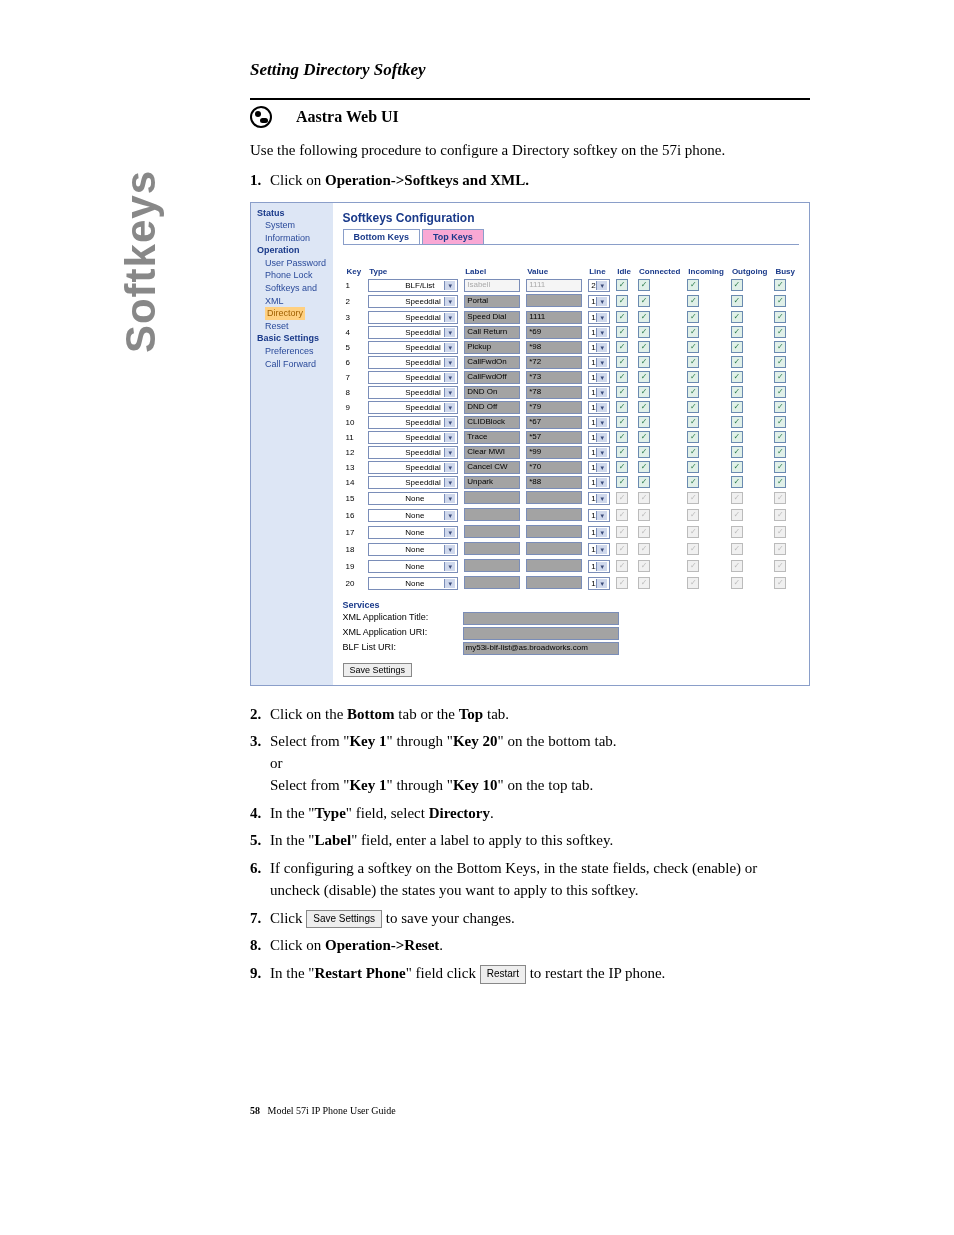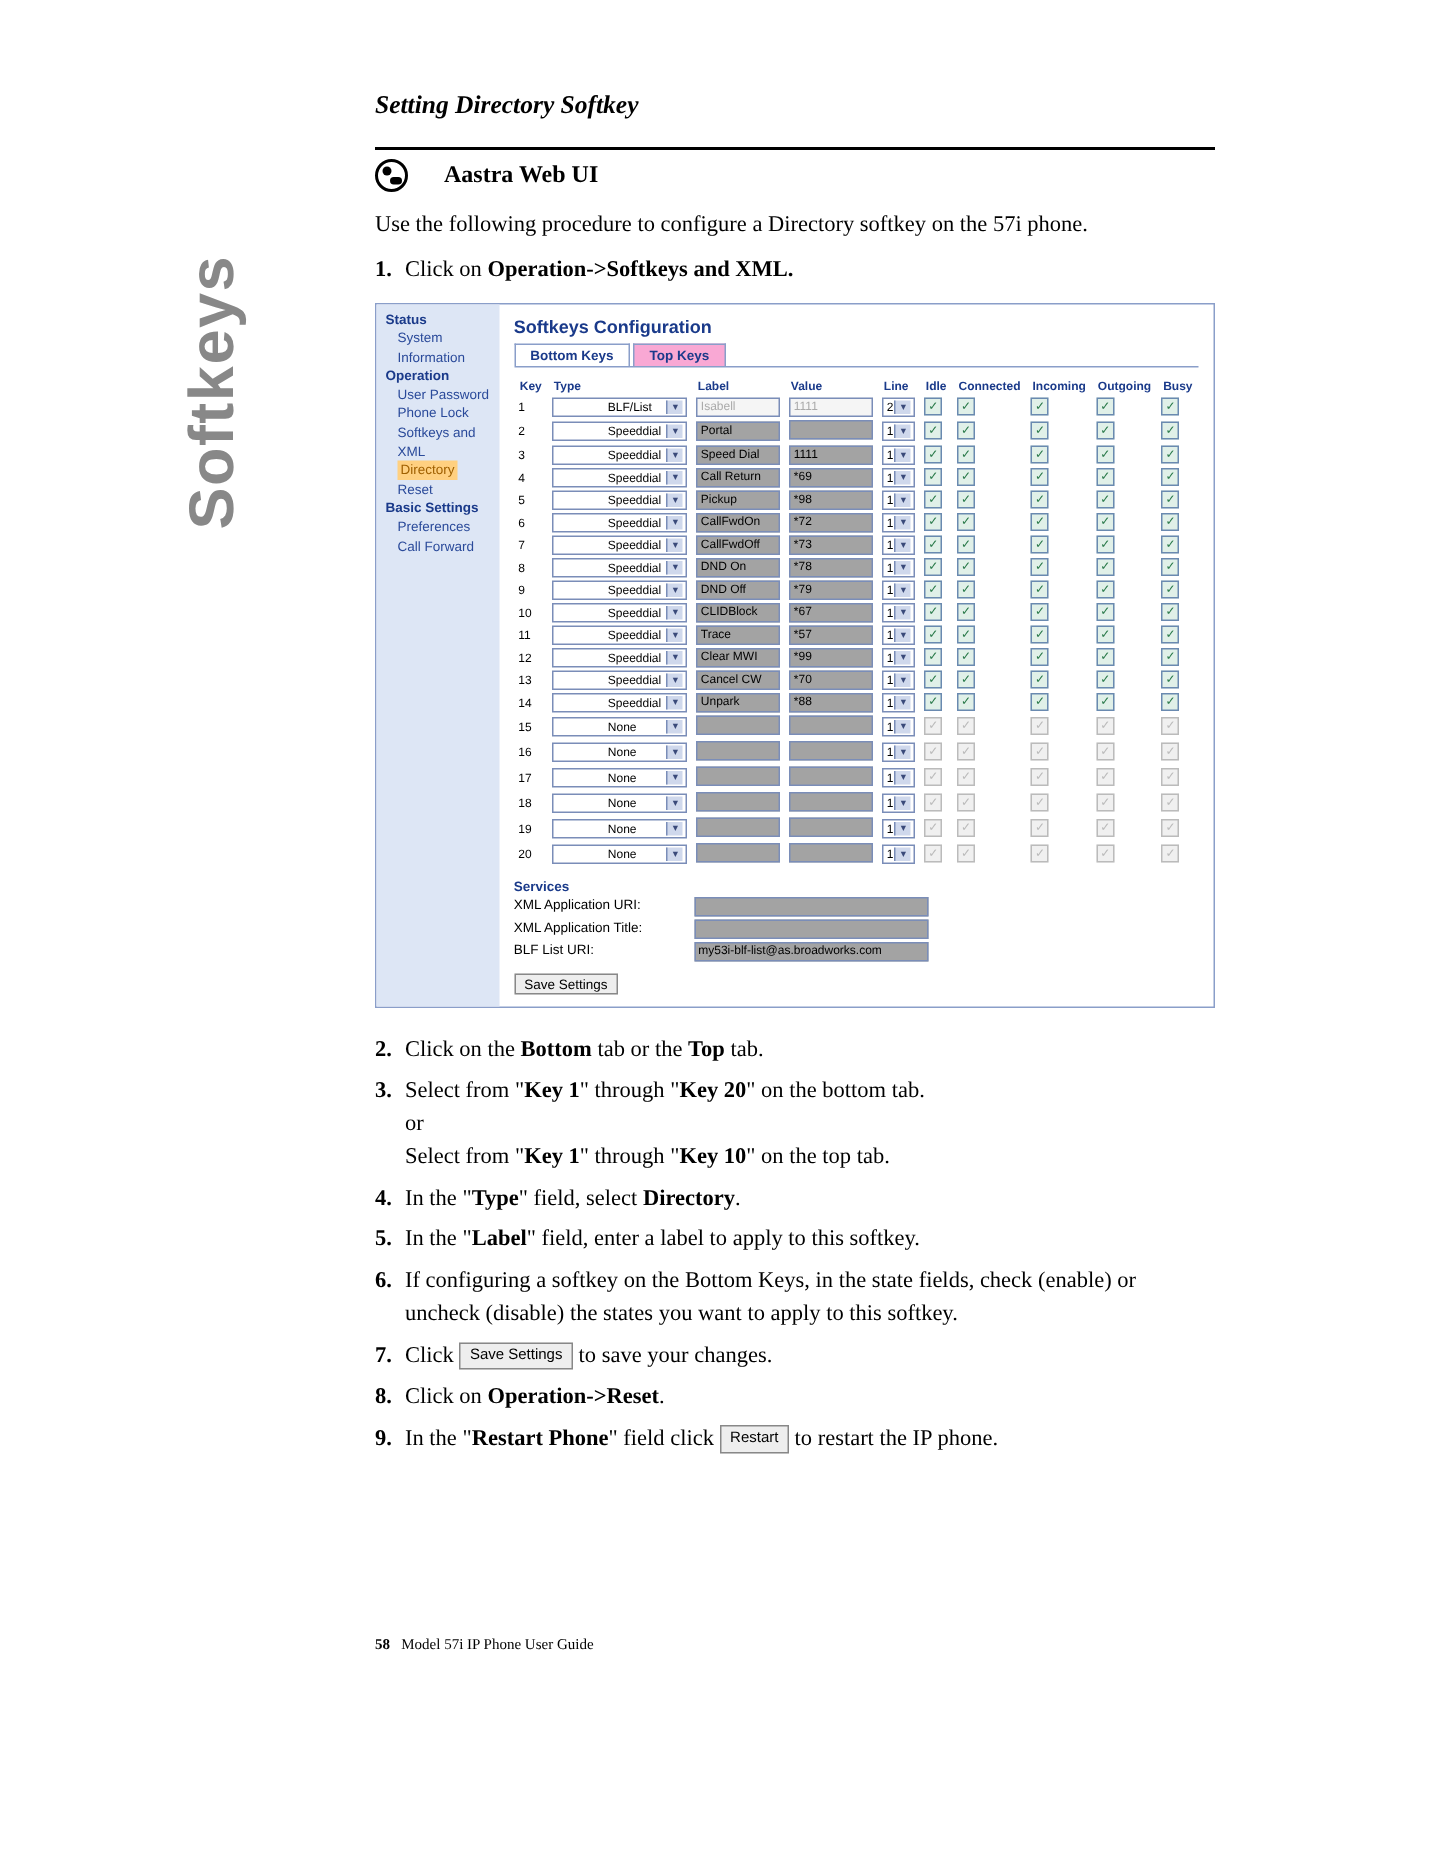--- a/index.html
+++ b/index.html
@@ -129,7 +129,7 @@
     padding: 8px 10px;
   }
   .ss-title { color: #1a3a8a; font-weight: bold; font-size: 12px; margin-bottom: 4px; }
-  .tabs { display: flex; border-bottom: 1px solid #8a9ec9; margin-bottom: 6px; }
+  .tabs { display: flex; border-bottom: 1px solid #8a9ec9; margin-bottom: 20px; }
   .tab {
     padding: 2px 10px;
     border: 1px solid #8a9ec9;

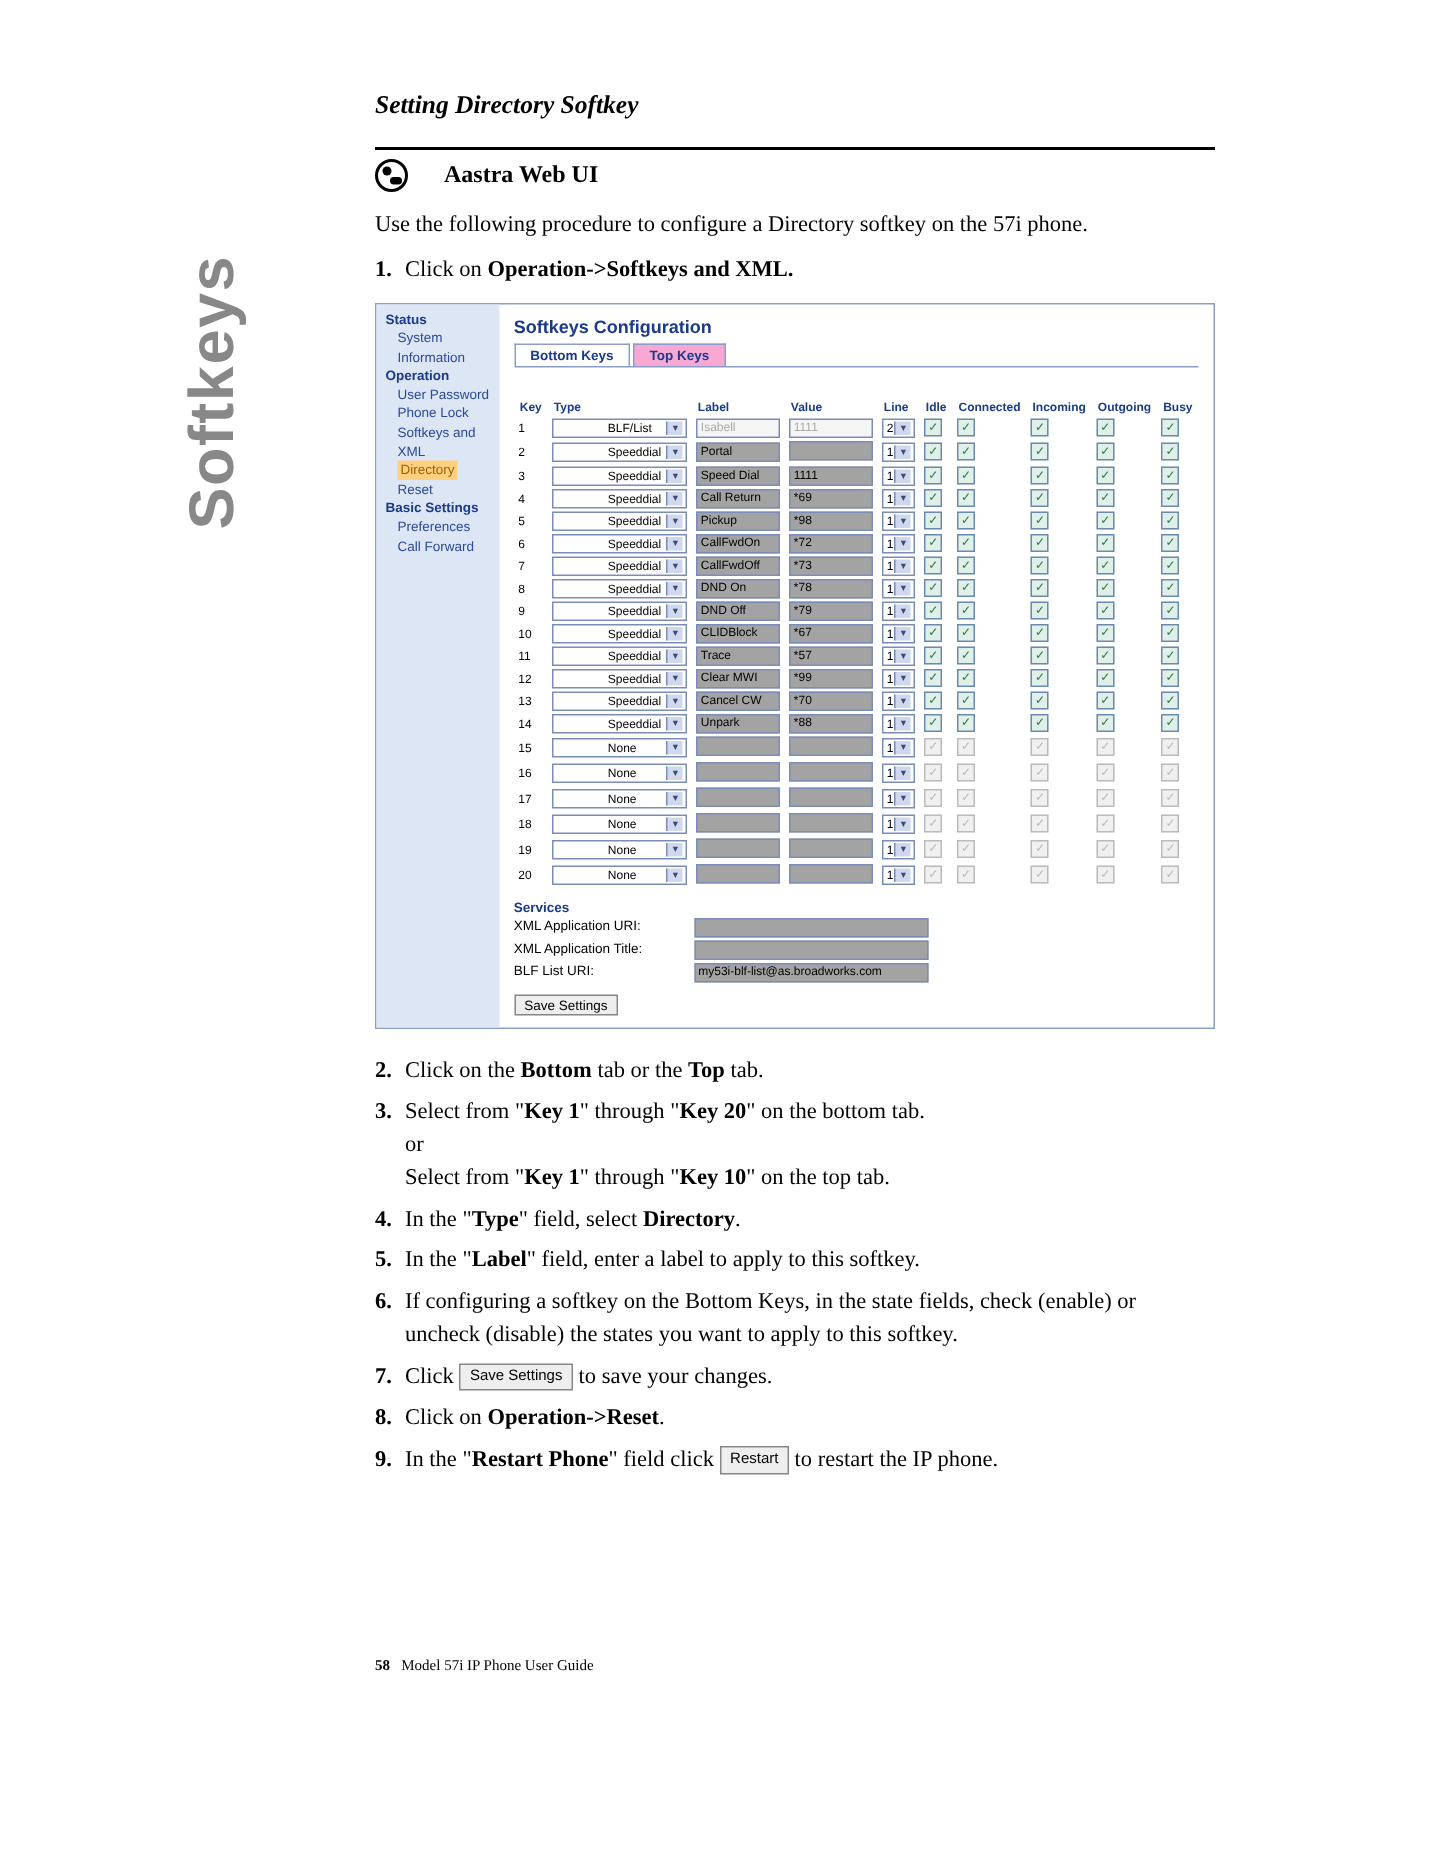--- a/index.html
+++ b/index.html
@@ -640,11 +640,11 @@
         </table>
         <div class="services-h">Services</div>
         <div class="srv-row">
-            <span class="lbl">XML Application URI:</span>
+            <span class="lbl">XML Application Title:</span>
             <span class="txt-box wide"></span>
           </div>
         <div class="srv-row">
-            <span class="lbl">XML Application Title:</span>
+            <span class="lbl">XML Application URI:</span>
             <span class="txt-box wide"></span>
           </div>
         <div class="srv-row">

